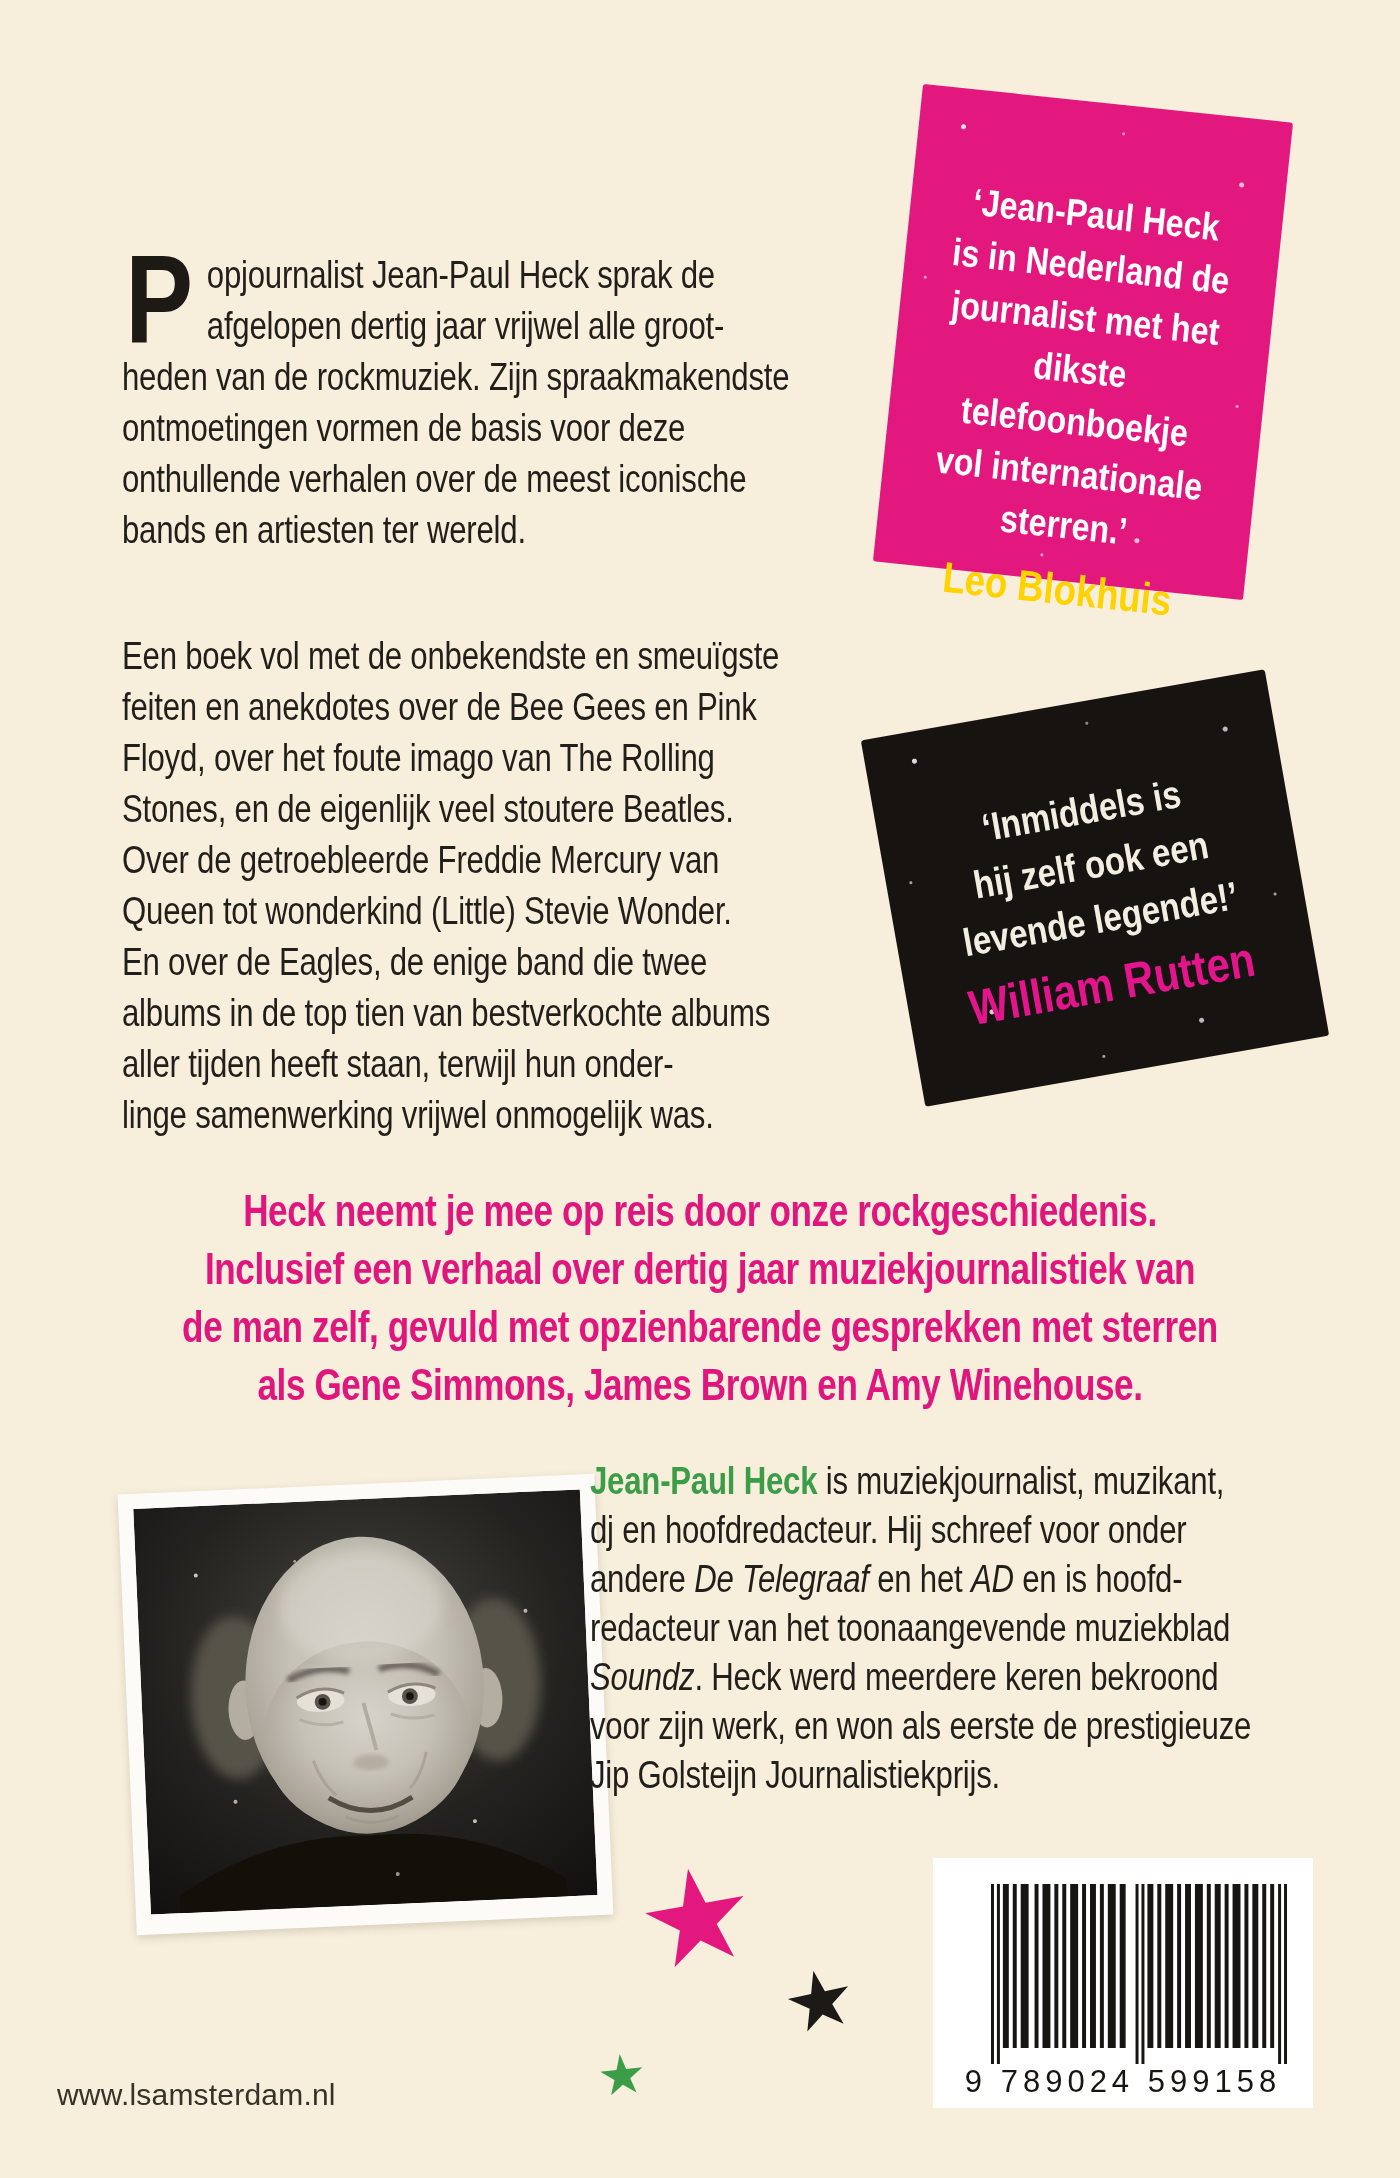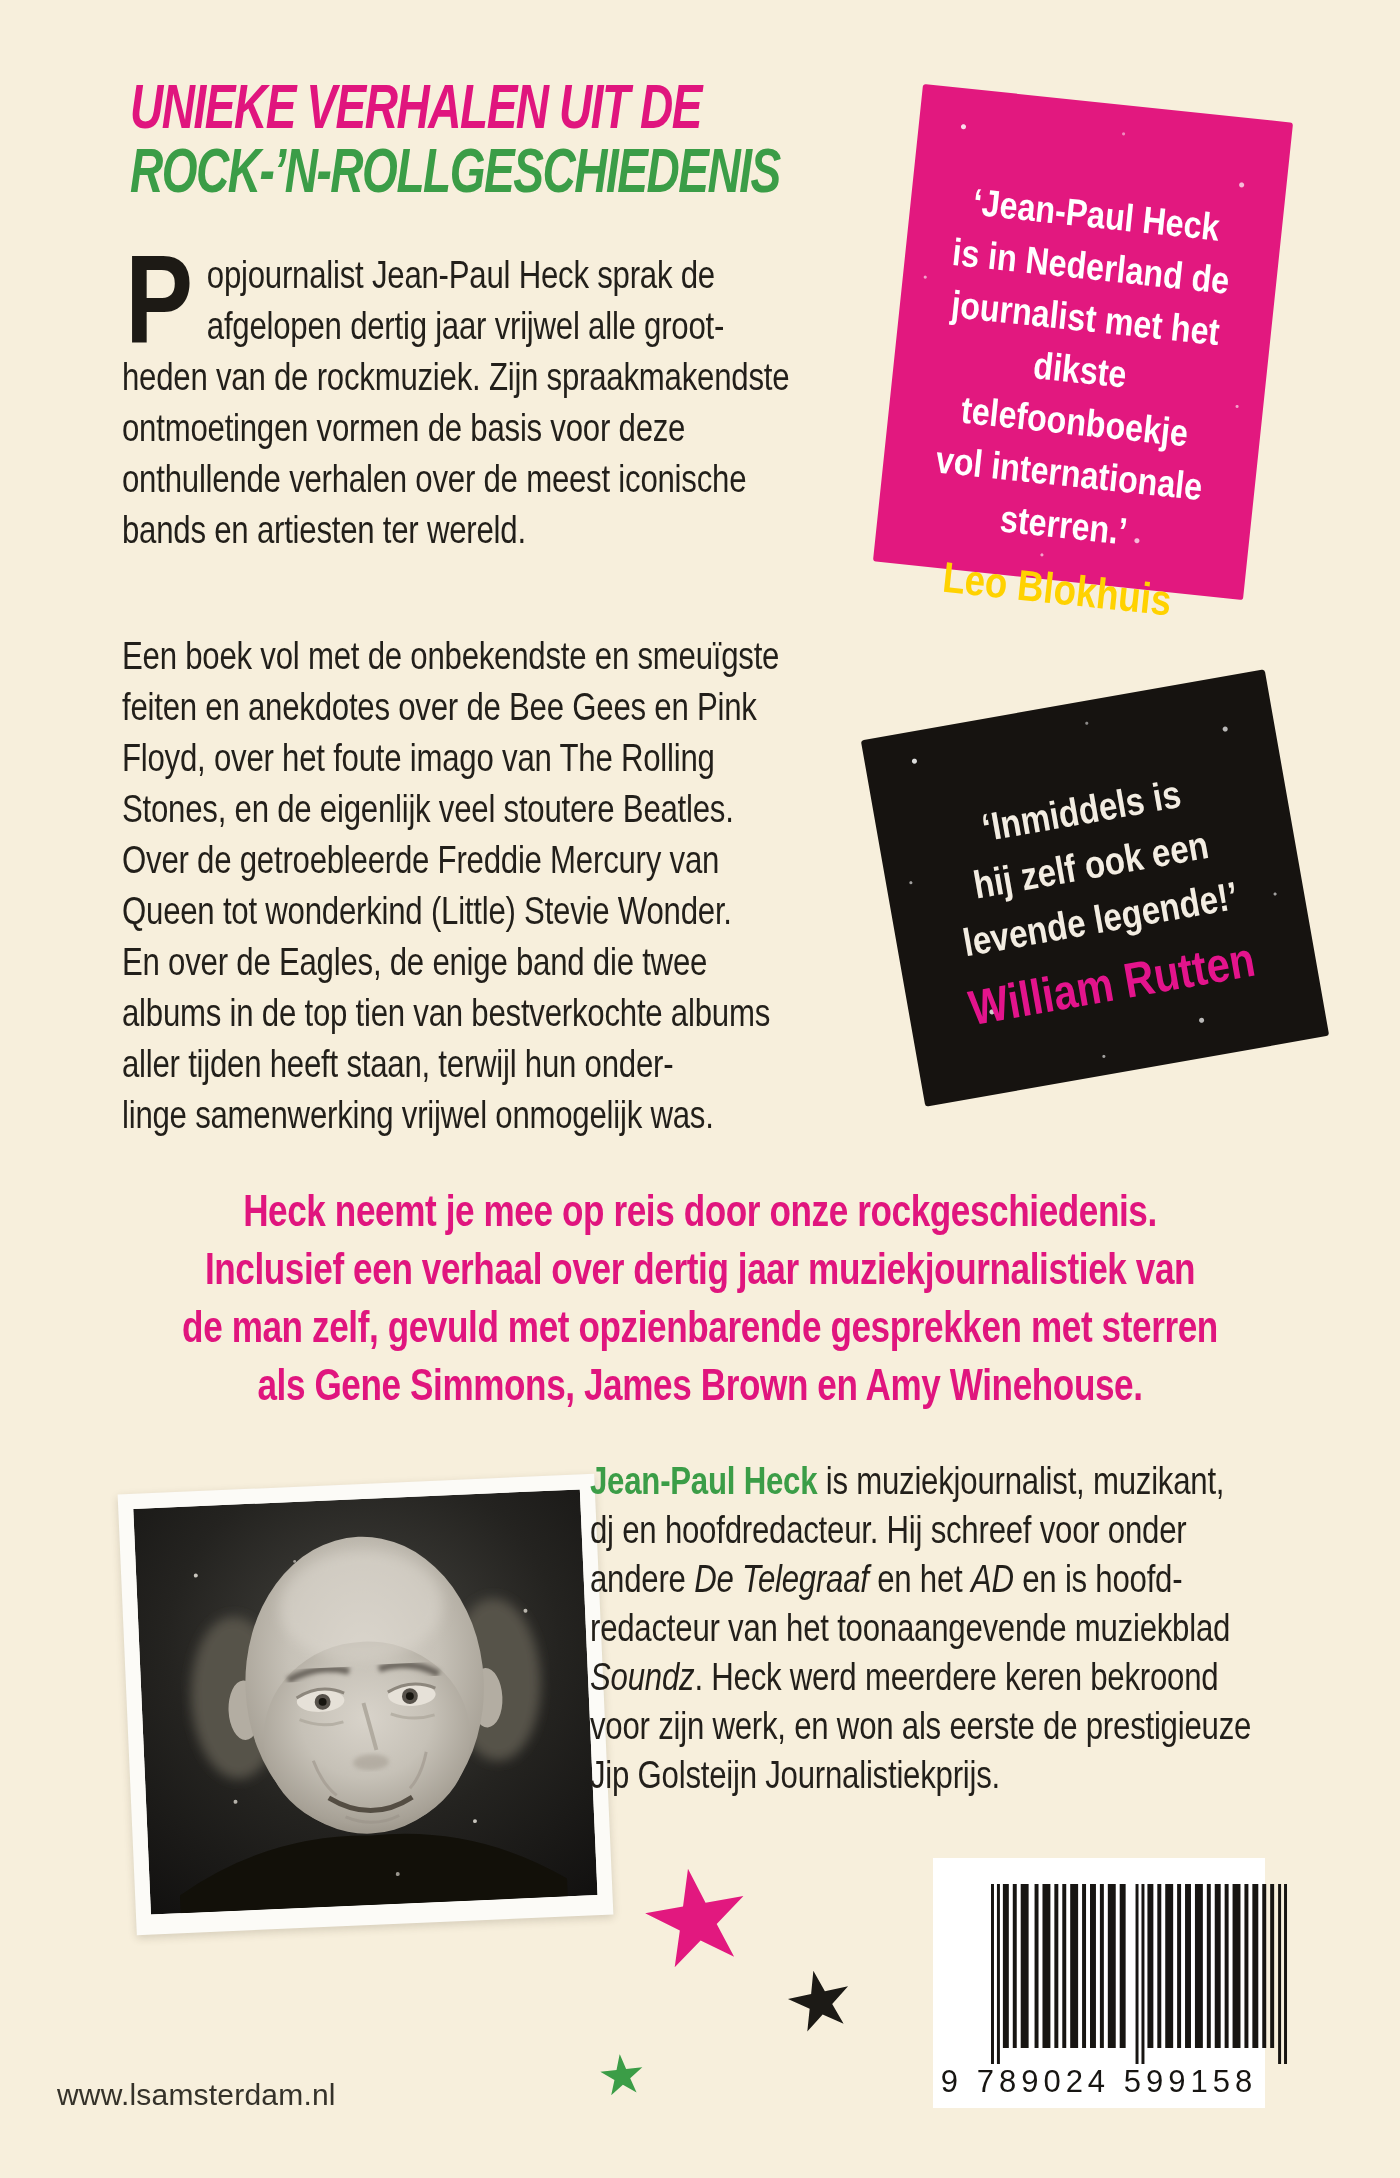--- a/index.html
+++ b/index.html
@@ -112,10 +112,6 @@
 
 <div class="page">
 
-  <header class="title">
-    <div class="tline t1">UNIEKE VERHALEN UIT DE</div>
-    <div class="tline t2">ROCK-’N-ROLLGESCHIEDENIS</div>
-  </header>
 
   <section class="para p1">
     <span class="dropcap">P</span>

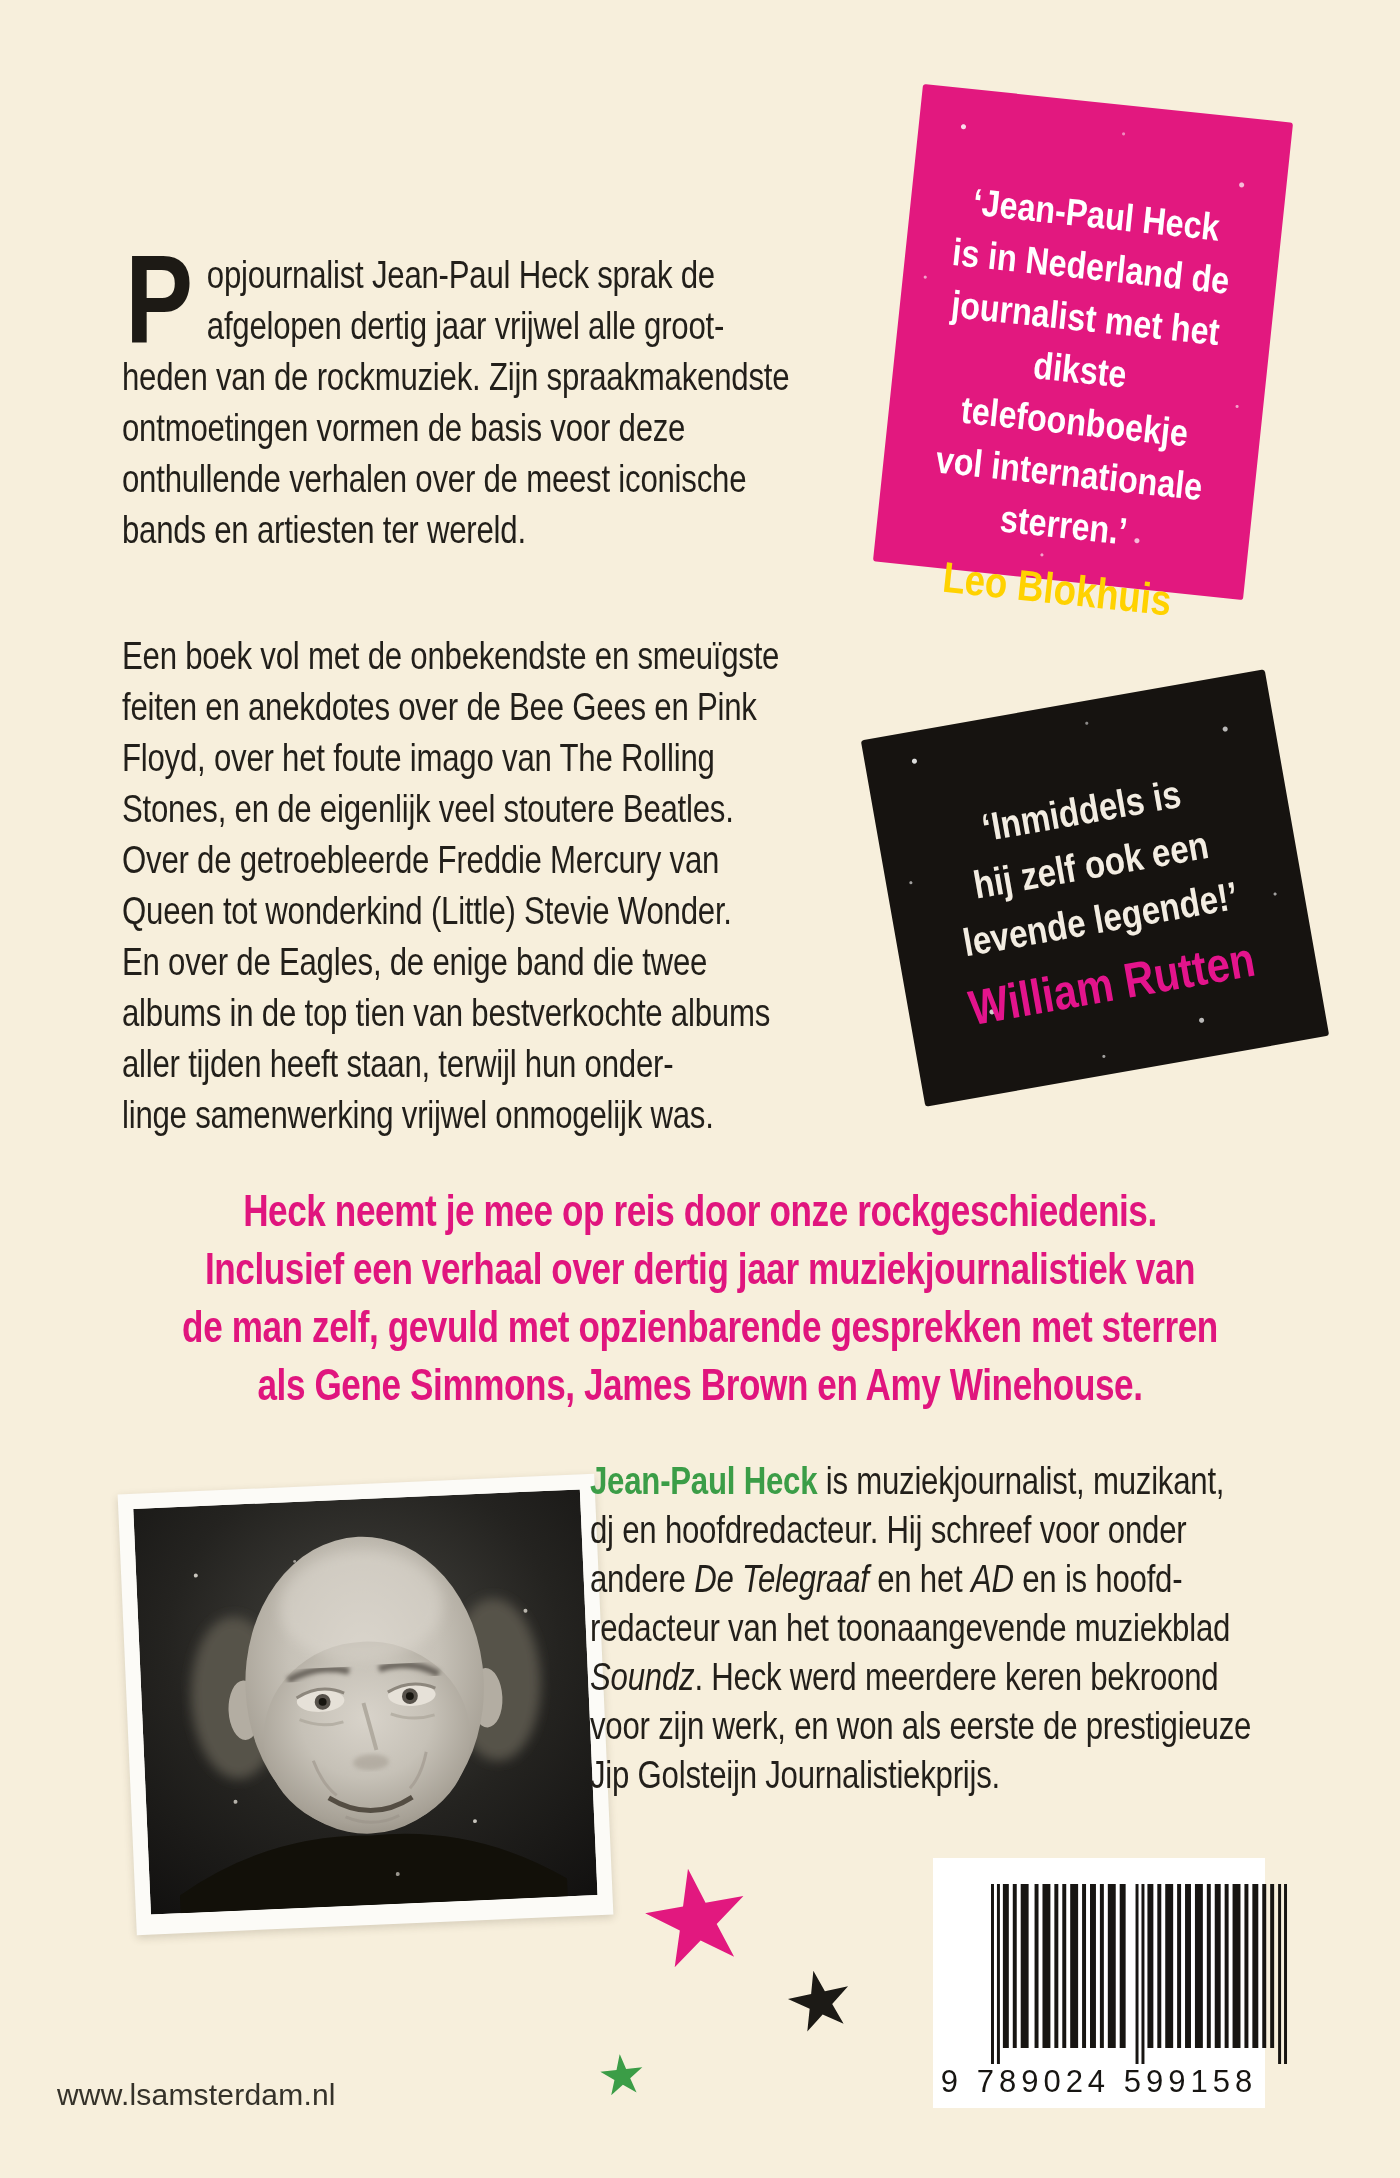--- a/index.html
+++ b/index.html
@@ -94,7 +94,7 @@
 
   
   .barcode-box{
-    position:absolute;left:933px;top:1858px;width:332px;height:250px;background:#ffffff;
+    position:absolute;left:933px;top:1858px;width:380px;height:250px;background:#ffffff;
   }
   .barcode-bars{position:absolute;left:58px;top:26px;width:297px;height:180px;}
   .barcode-digits{

